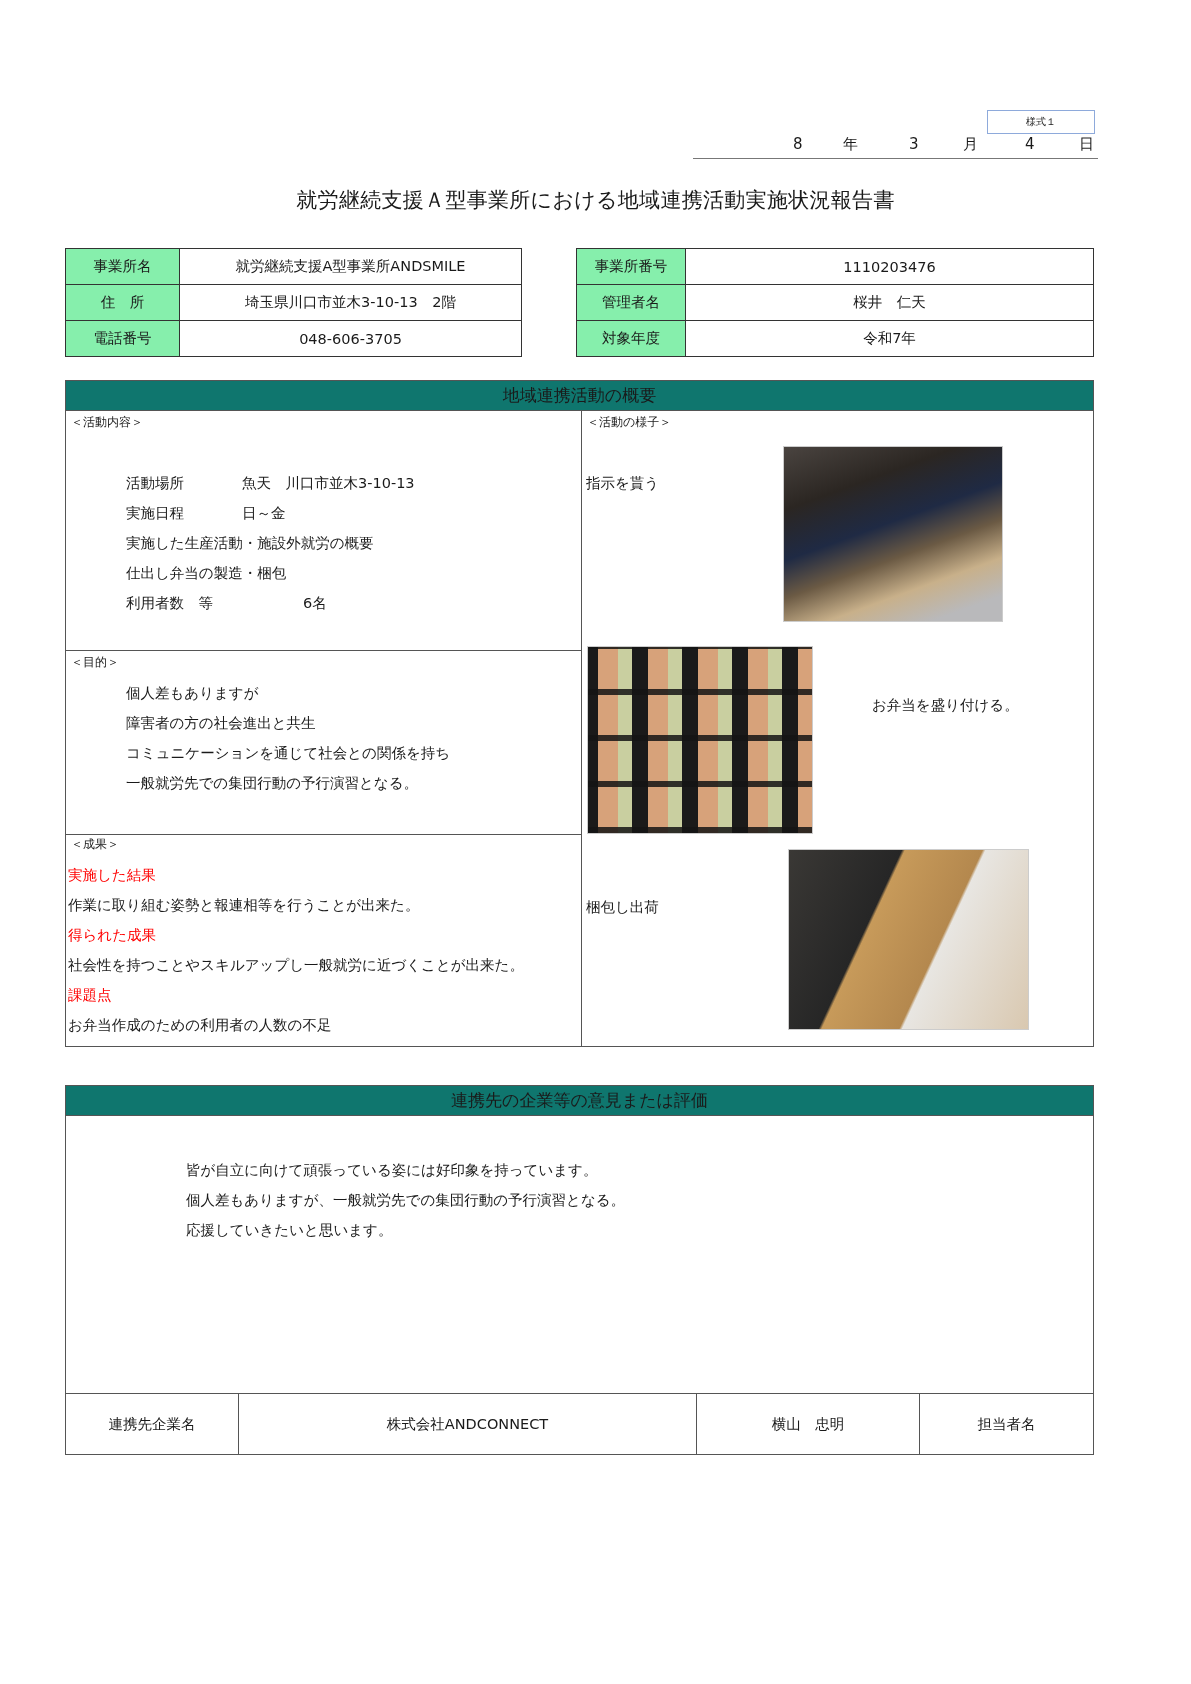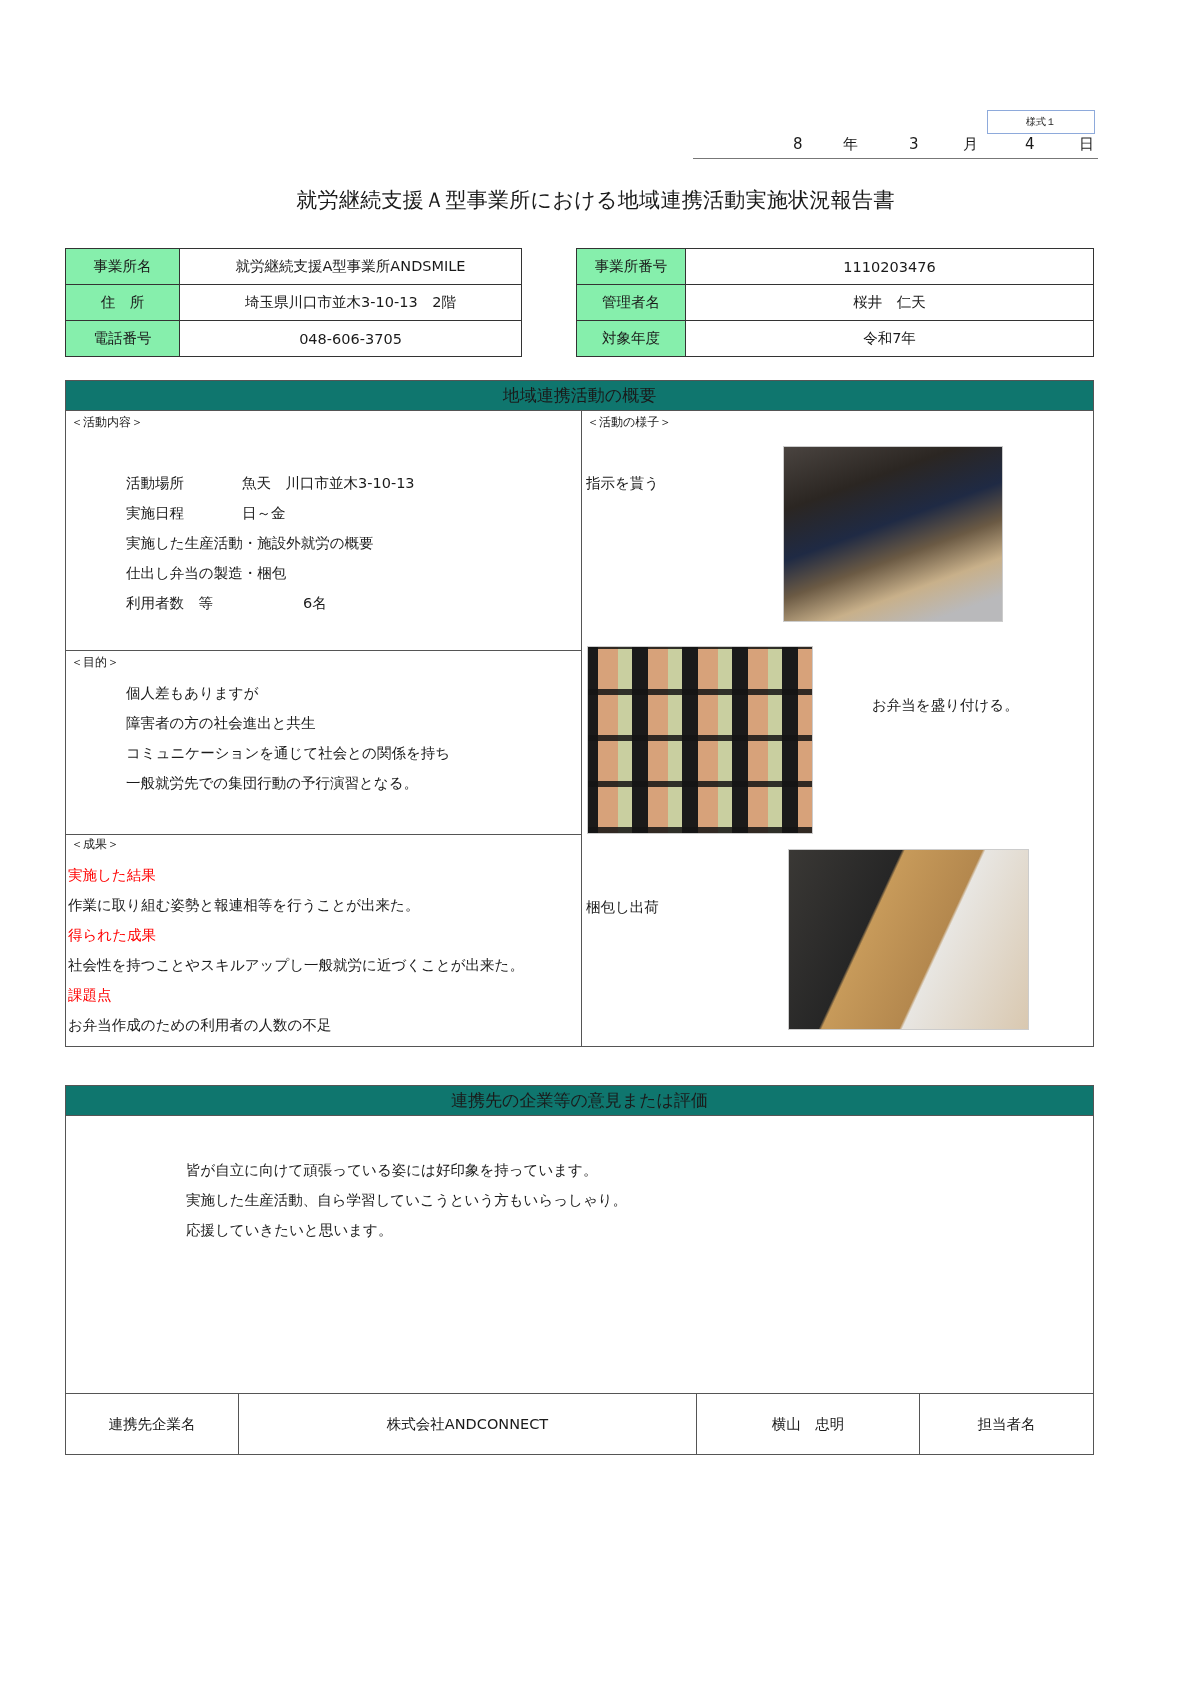--- a/index.html
+++ b/index.html
@@ -140,7 +140,7 @@
 <div class="sec sec2">
   <div class="sec-head">連携先の企業等の意見または評価</div>
   <div class="txt" style="left:120px; top:75px">皆が自立に向けて頑張っている姿には好印象を持っています。</div>
-  <div class="txt" style="left:120px; top:105px">実施した生産活動、自ら学習していこうという方もいらっしゃり。</div>
+  <div class="txt" style="left:120px; top:105px">個人差もありますが、一般就労先での集団行動の予行演習となる。</div>
   <div class="txt" style="left:120px; top:135px">応援していきたいと思います。</div>
 
   <div class="footer-row">

